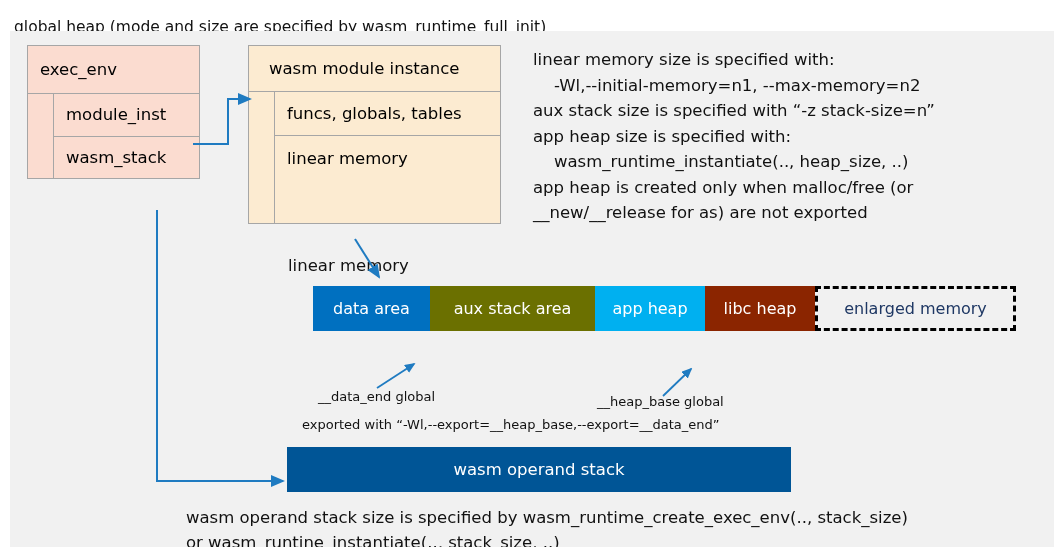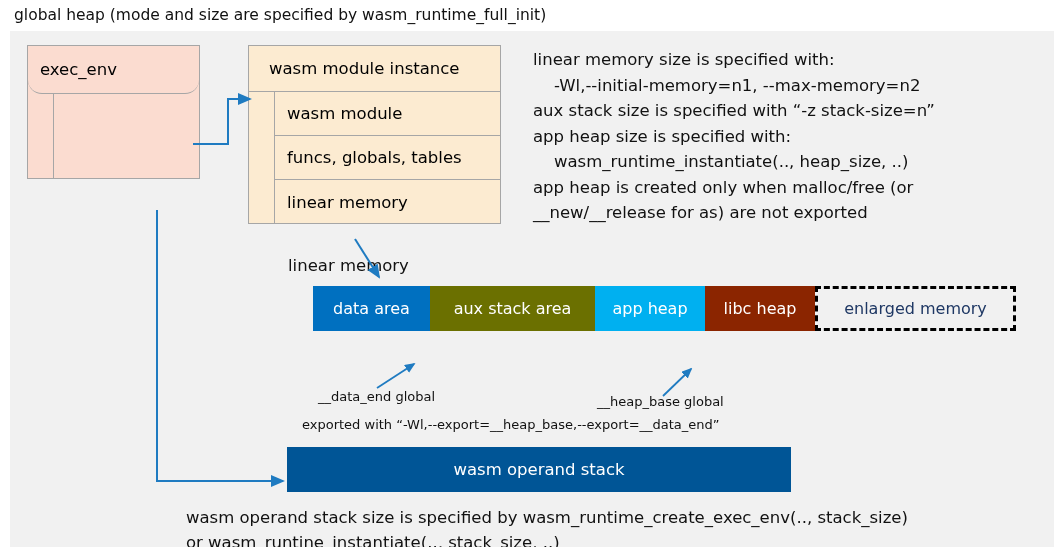--- a/index.html
+++ b/index.html
@@ -20,7 +20,7 @@
   #diagram-title {
     position: absolute;
     left: 14px;
-    top: 4px;
+    top: 16px;
     font-size: 15.5px;
     line-height: 22px;
     white-space: nowrap;

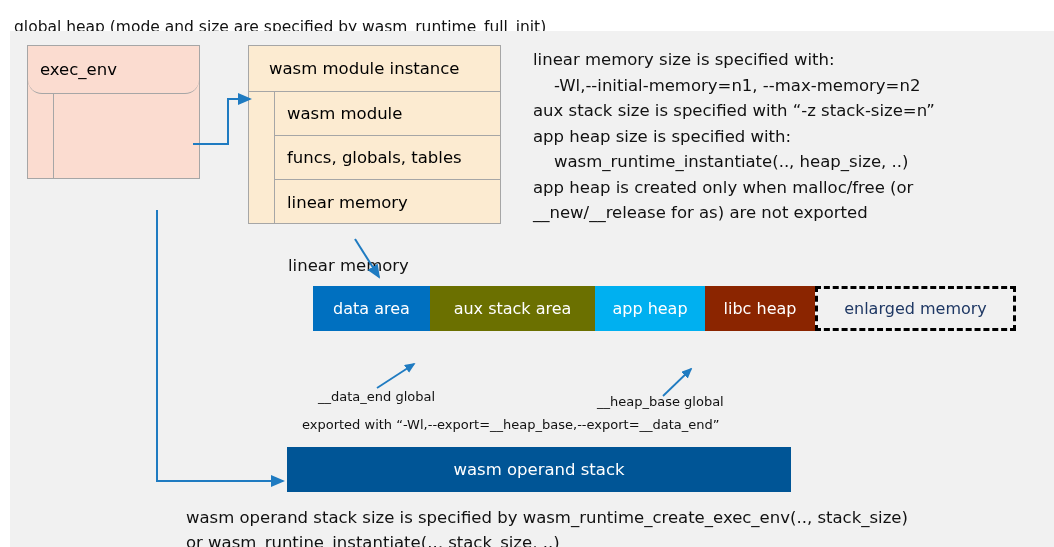--- a/index.html
+++ b/index.html
@@ -80,7 +80,7 @@
     left: 17px; top: 14px; width: 173px; height: 134px;
     background: #fbdcd0;
   }
-  #exec-env-box .struct-header { height: 48px; border-radius: 14px; }
+  #exec-env-box .struct-header { height: 48px; }
   #exec-env-box .struct-body { height: 85px; }
   #exec-env-box .struct-gutter { width: 26px; }
   #exec-env-box .struct-field { height: 42.5px; }

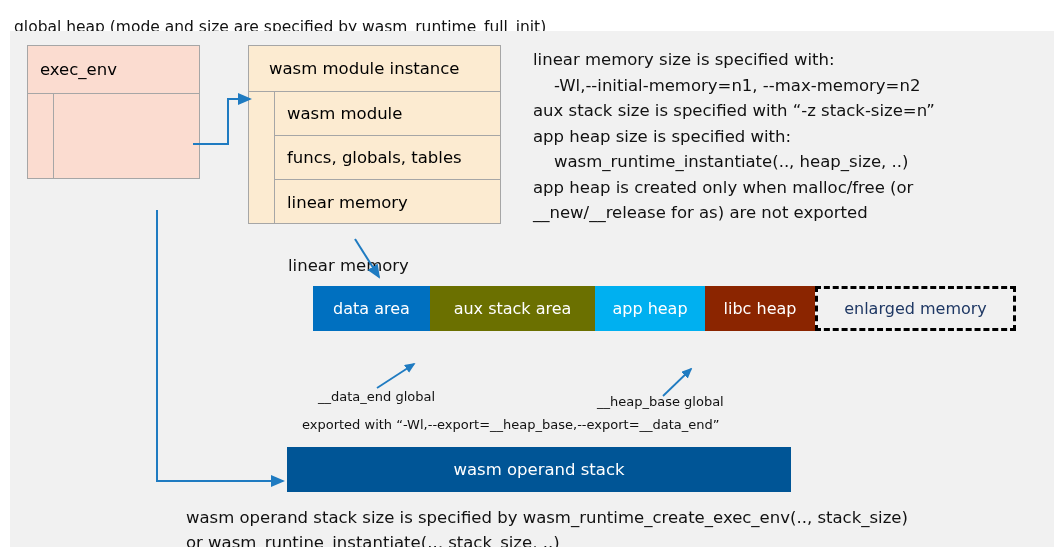--- a/index.html
+++ b/index.html
@@ -192,6 +192,10 @@
     <div class="struct-header">exec_env</div>
     <div class="struct-body">
       <div class="struct-gutter"></div>
+      <div class="struct-fields">
+        <div class="struct-field">module_inst</div>
+        <div class="struct-field">wasm_stack</div>
+      </div>
     </div>
   </div>
 

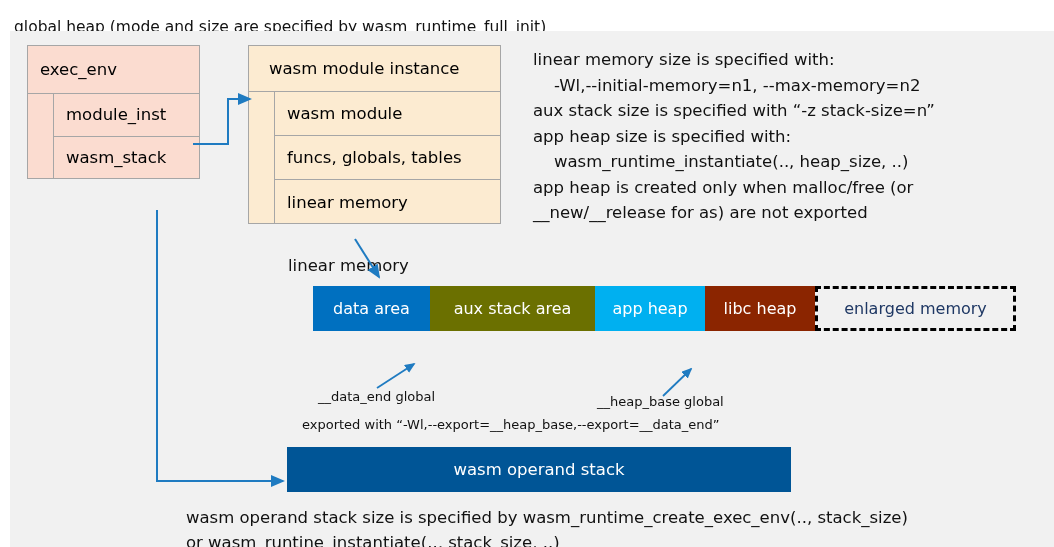--- a/index.html
+++ b/index.html
@@ -204,7 +204,6 @@
     <div class="struct-body">
       <div class="struct-gutter"></div>
       <div class="struct-fields">
-        <div class="struct-field">wasm module</div>
         <div class="struct-field">funcs, globals, tables</div>
         <div class="struct-field">linear memory</div>
       </div>

